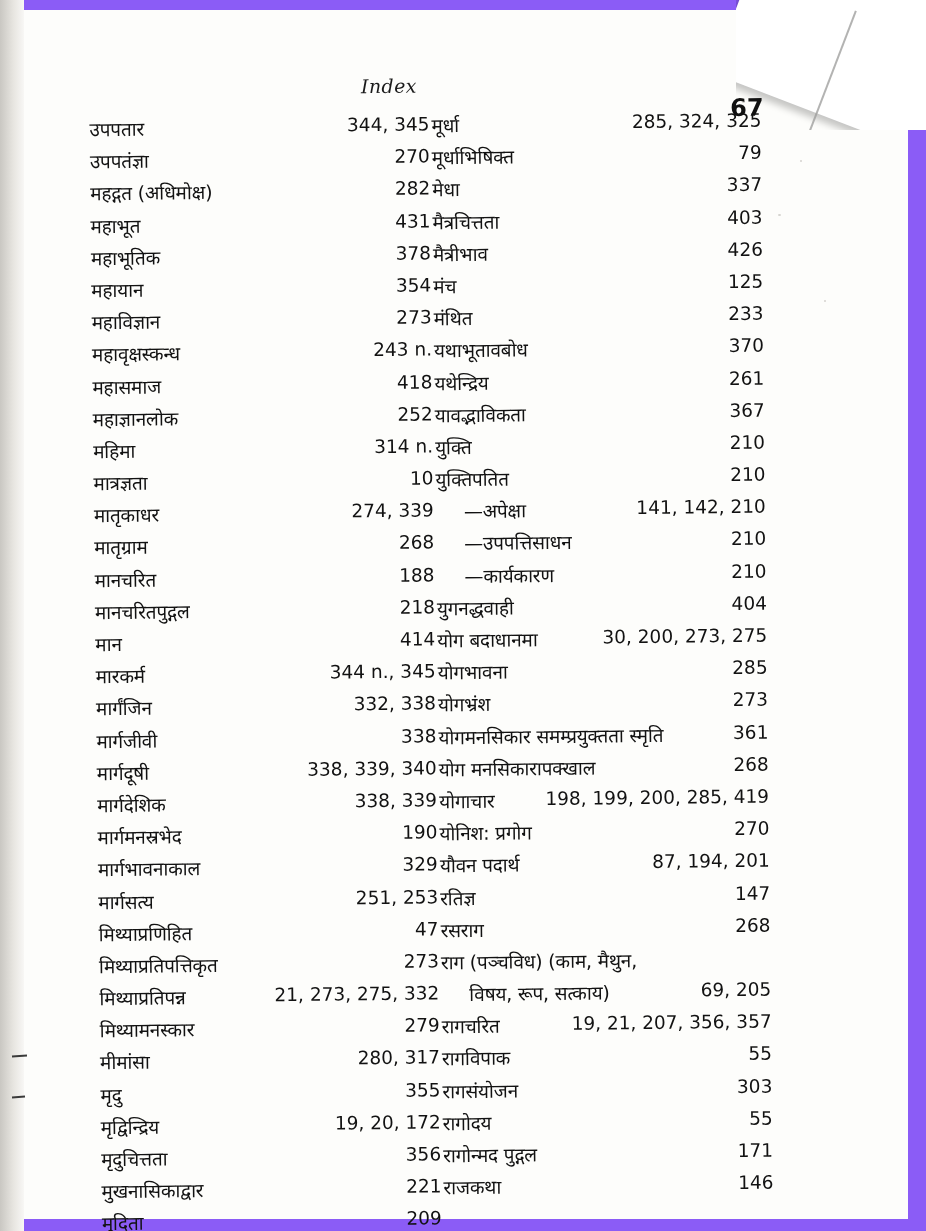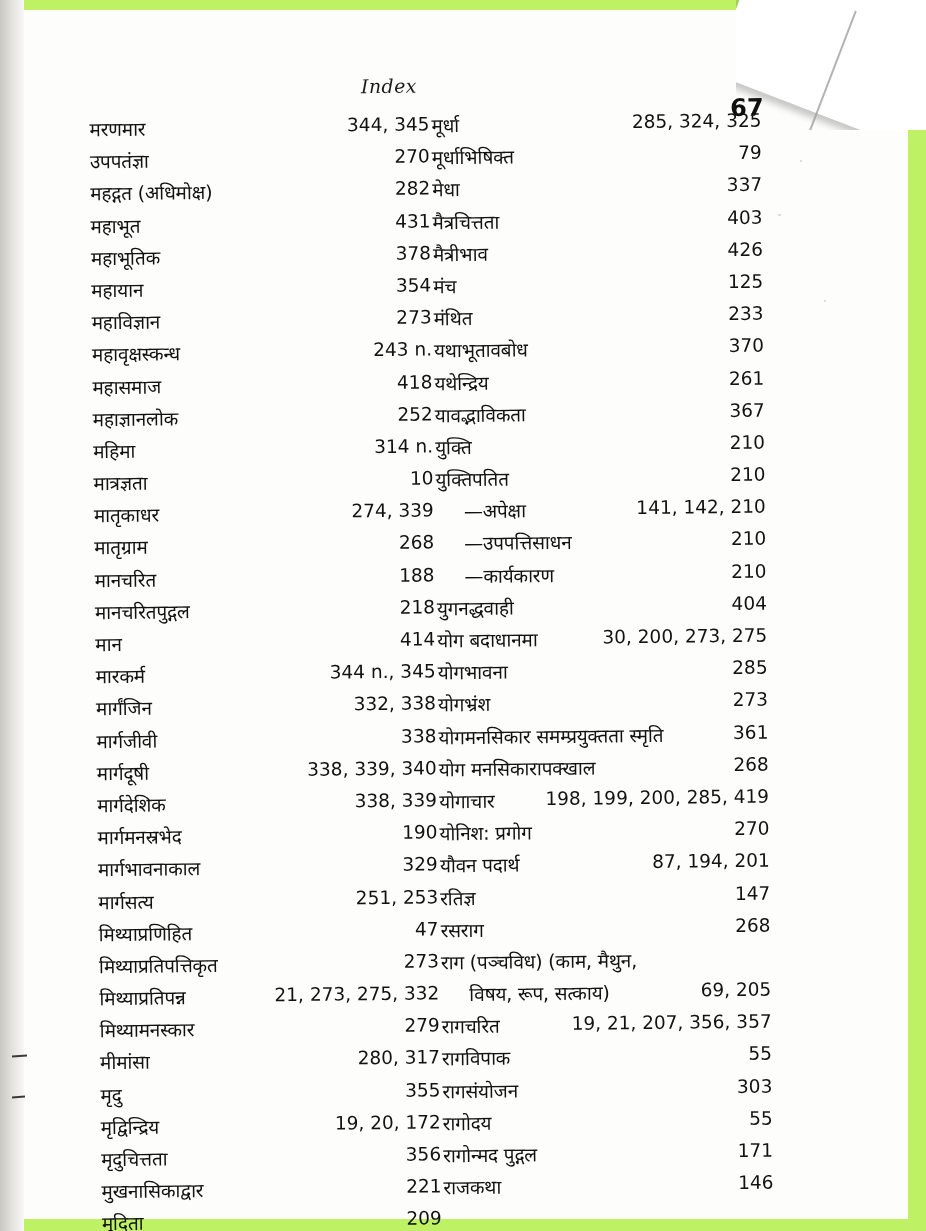--- a/index.html
+++ b/index.html
@@ -19,7 +19,7 @@
   .page {
     position: absolute;
     inset: 0;
-    background: #bef264;
+    background: #8b5cf6;
   }
   .page-inner {
     position: absolute;

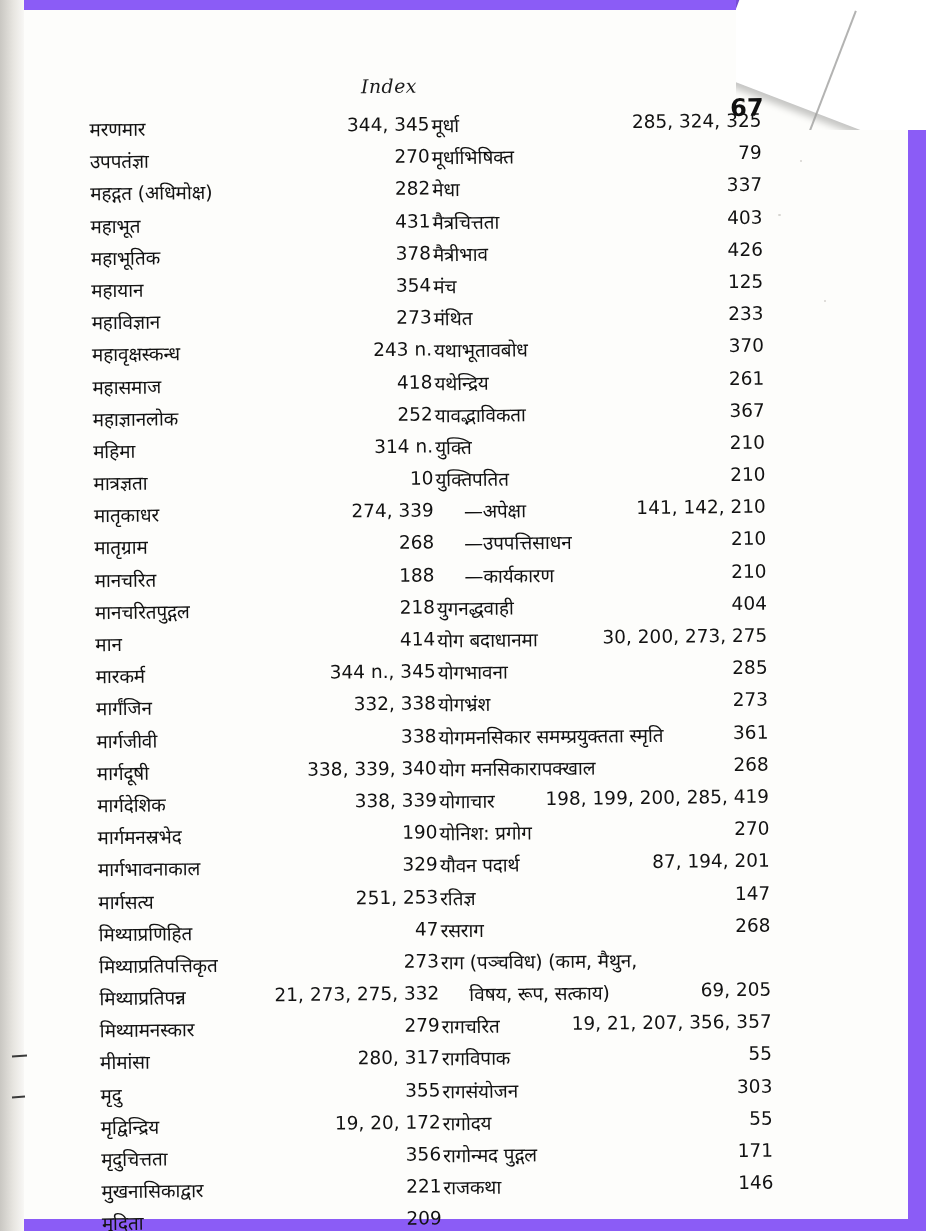--- a/index.html
+++ b/index.html
@@ -193,7 +193,7 @@
     <div class="columns">
       <div class="col col-left">
           <div class="entry">
-            <span class="term">मरणमार</span>
+            <span class="term">उपपतार</span>
             <span class="pages">344, 345</span>
           </div>
           <div class="entry">

